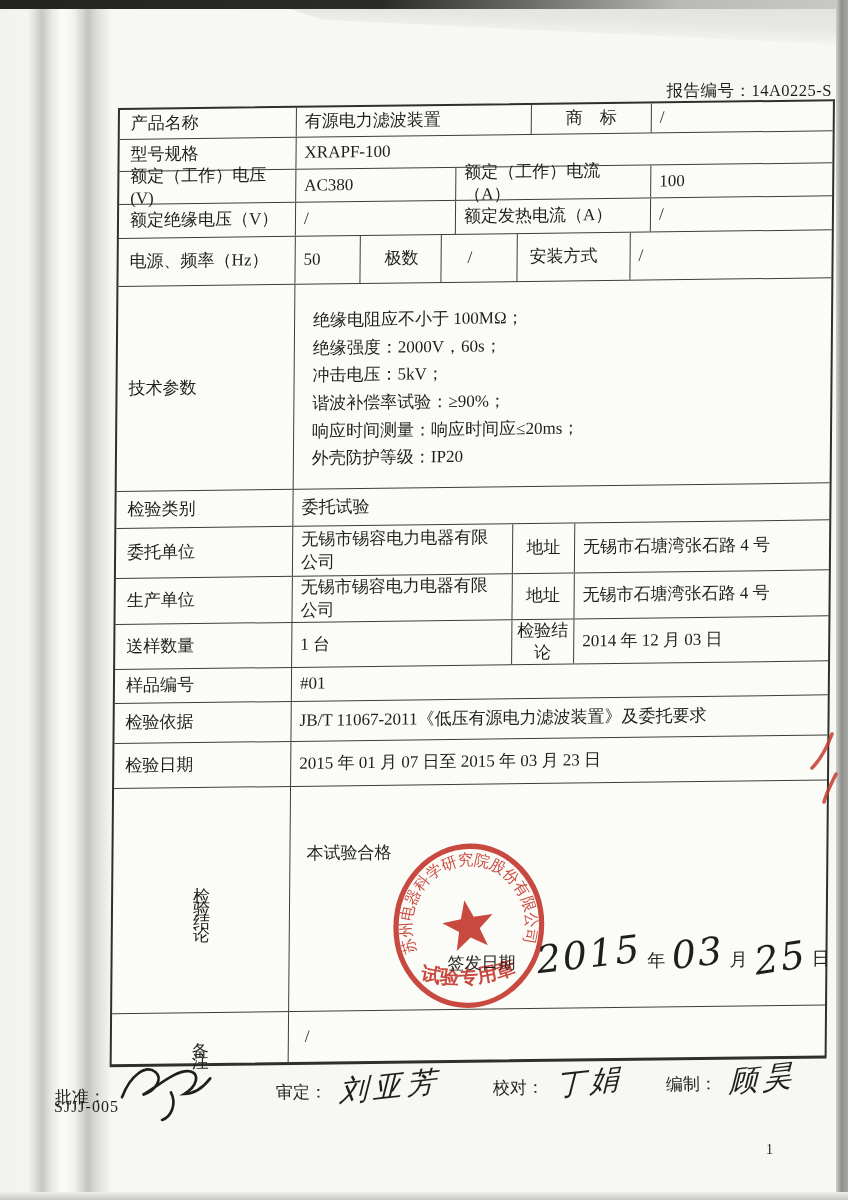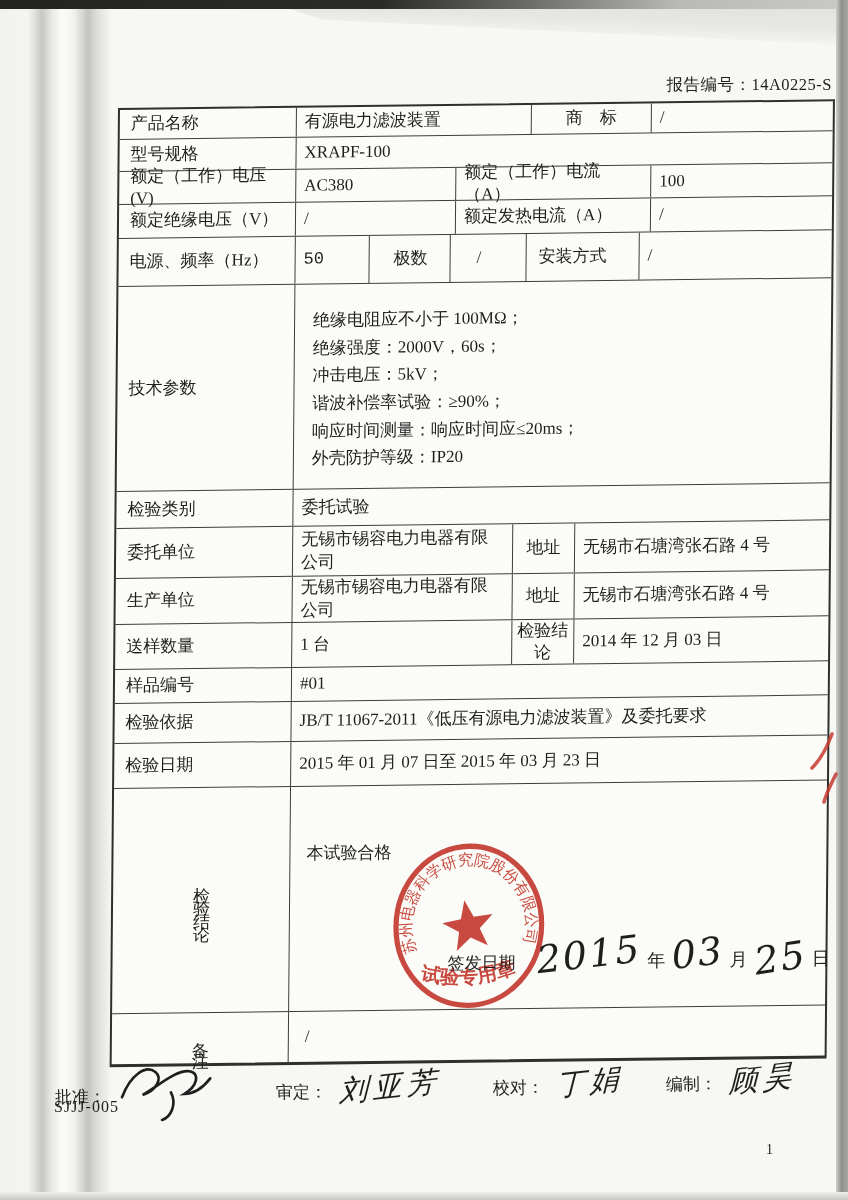--- a/index.html
+++ b/index.html
@@ -27,7 +27,7 @@
   .bottom-strip{position:absolute;left:0;bottom:0;width:100%;height:8px;
     background:linear-gradient(0deg,#c6c6c3,#eeeeeb);}
   
-  .report-no{position:absolute;right:16px;top:74px;font-size:16.5px;letter-spacing:.5px;}
+  .report-no{position:absolute;right:16px;top:80px;font-size:16.5px;letter-spacing:.5px;}
   
   .tbl{position:absolute;left:118px;top:108px;width:717px;box-sizing:border-box;
     border:2px solid #2f2f2c;border-bottom-width:3.5px;

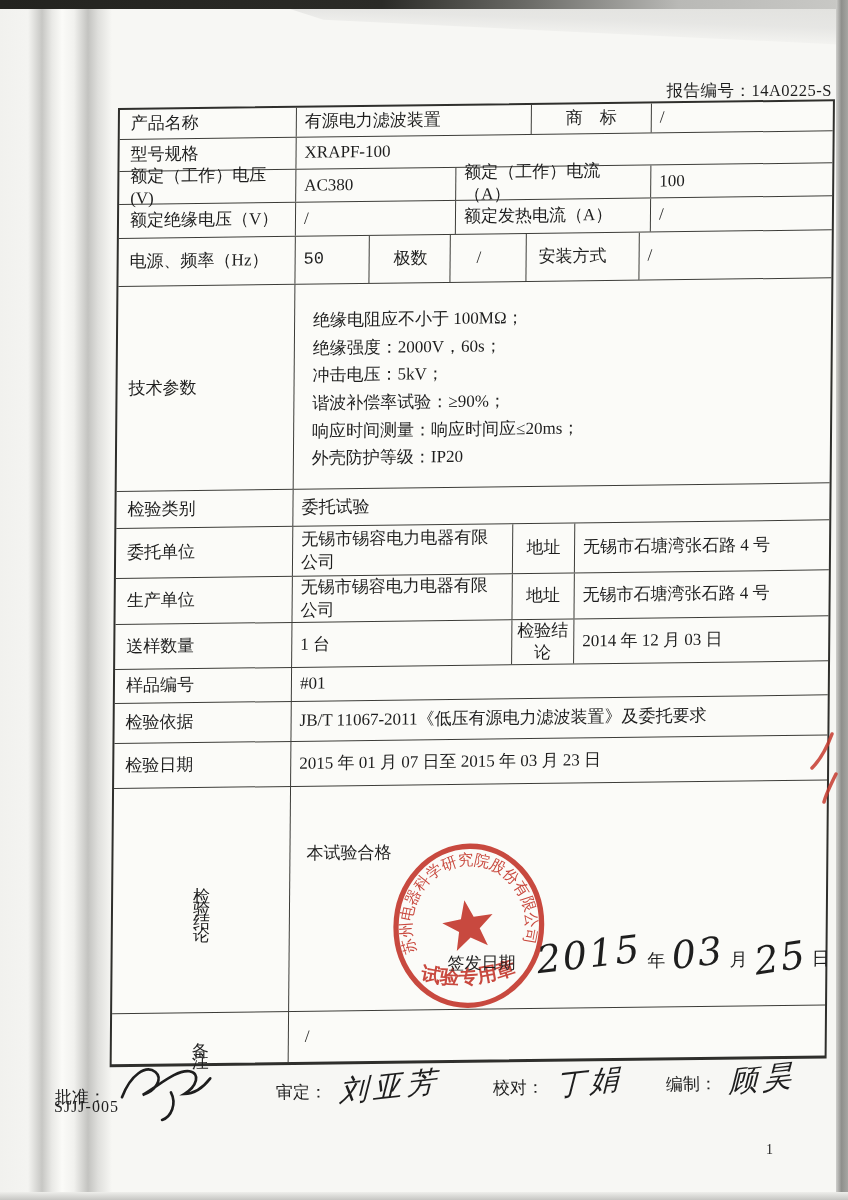--- a/index.html
+++ b/index.html
@@ -43,7 +43,7 @@
   .w120{width:120px;flex:none;justify-content:center;}
   .w160{width:160px;flex:none;}
   .w195{width:195px;flex:none;}
-  .w74{width:74px;flex:none;font-family:Liberation Mono, monospace;}
+  .w74{width:65px;flex:none;}
   .w81{width:81px;flex:none;padding-left:24px;}
   .w76{width:76px;flex:none;padding-left:26px;}
   .w113{width:113px;flex:none;padding-left:12px;}

